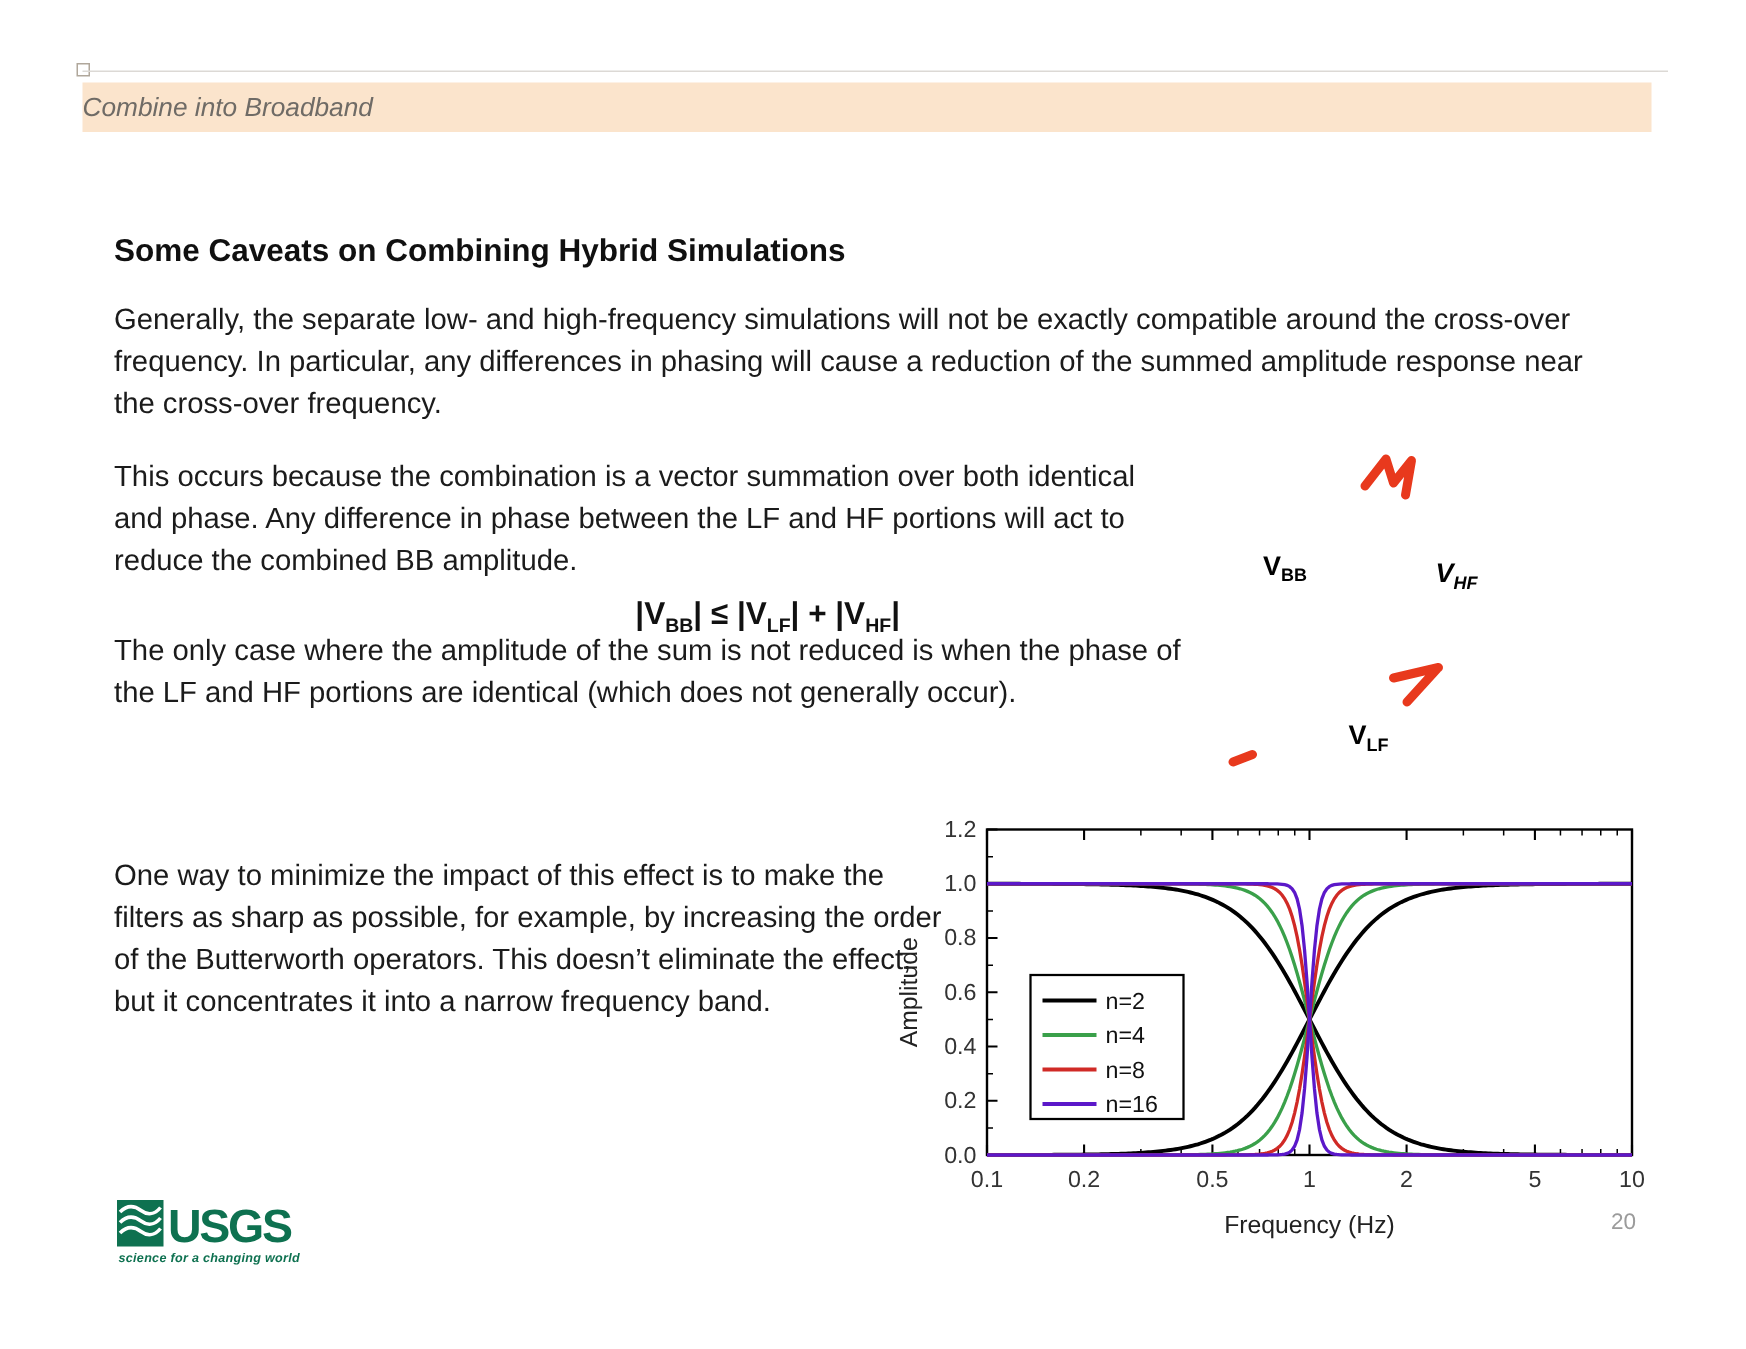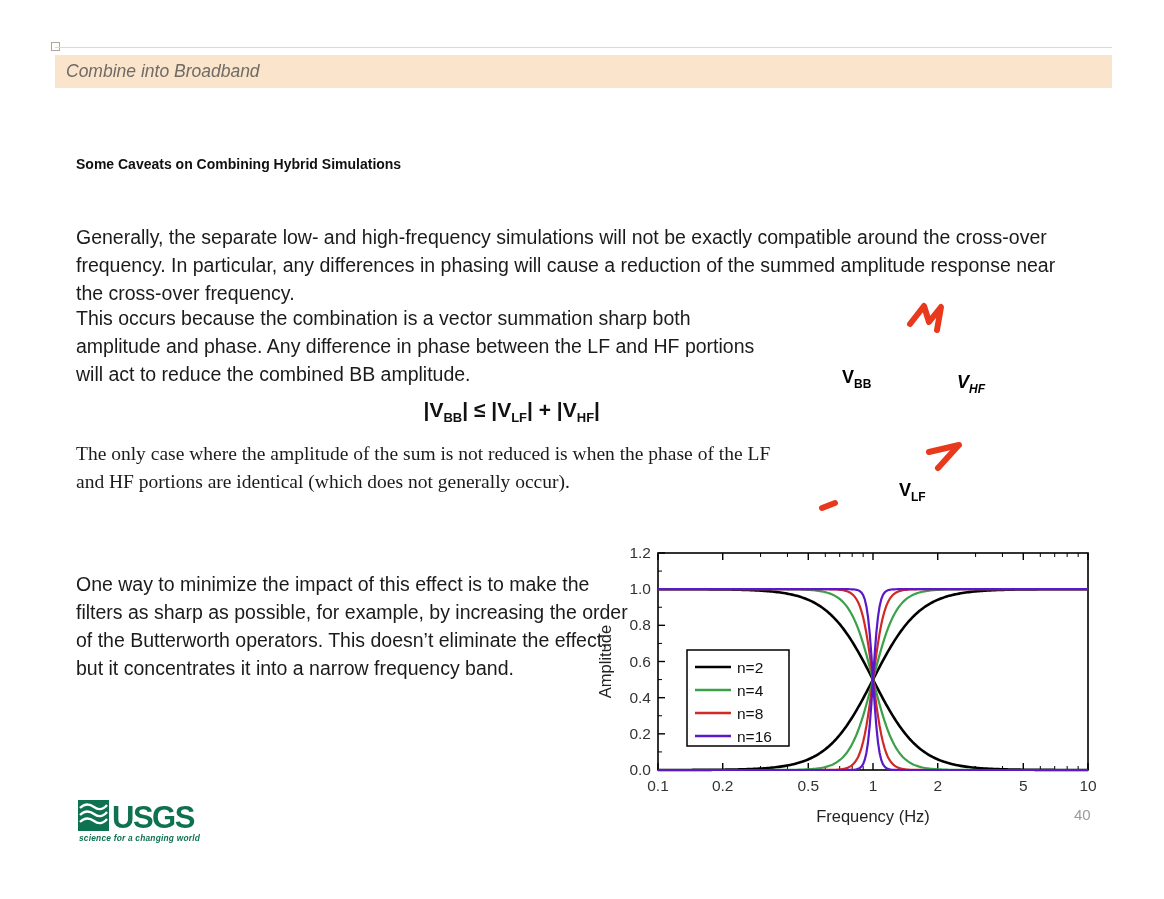--- a/index.html
+++ b/index.html
@@ -8,7 +8,7 @@
   .abs{position:absolute;}
   .hairline{height:1px;background:#dcd9d5;}
   .handle{width:7px;height:7px;background:#fff;border:1px solid #b0a79b;}
-  .header-bar{background:#fbe4cc;height:33px;line-height:33px;padding-left:11px;
+  .header-bar{background:#fbe4cc;height:33px;line-height:33px;
               font-style:italic;font-size:17.5px;color:#6f6b66;}
   .slide-title{font-size:34px;font-weight:bold;color:#8c191c;letter-spacing:-0.3px;white-space:nowrap;}
   .subtitle{font-size:14px;font-weight:bold;color:#101010;}

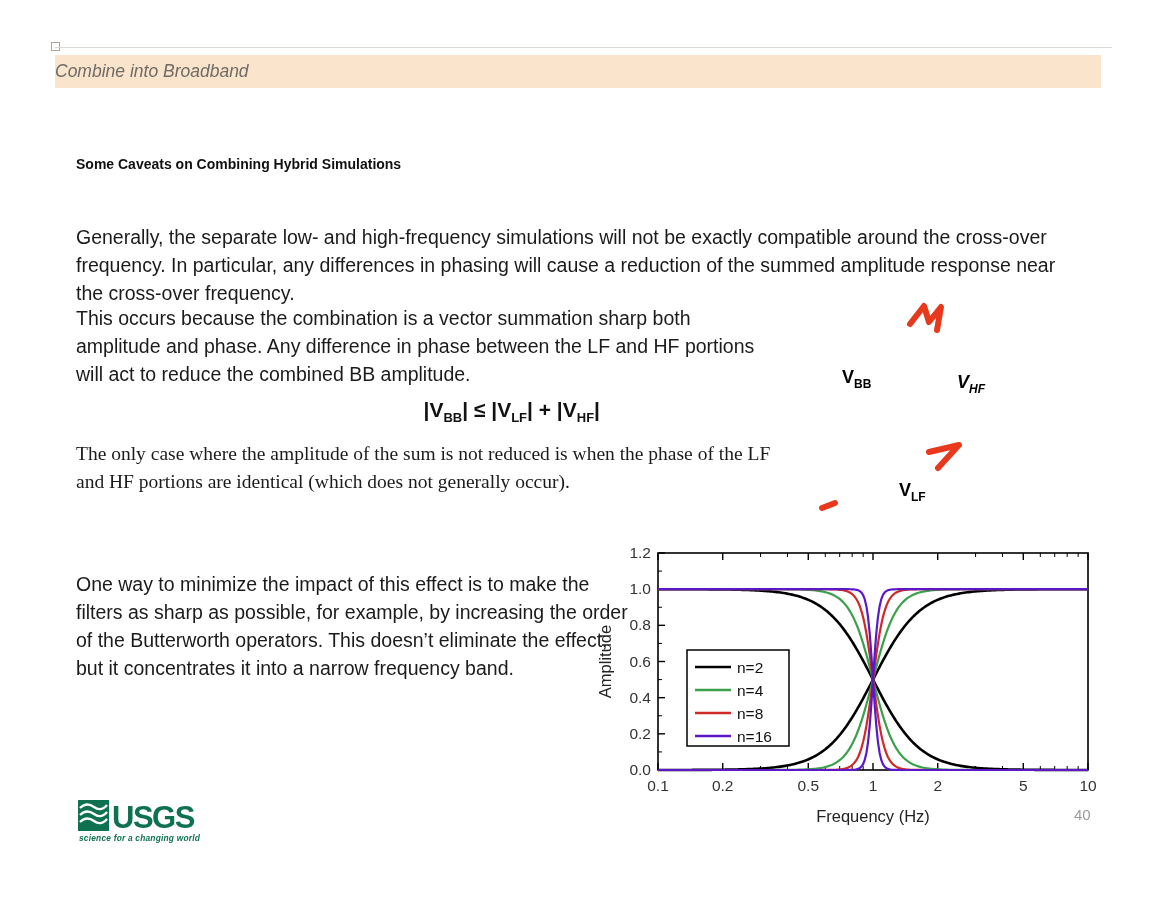--- a/index.html
+++ b/index.html
@@ -11,7 +11,7 @@
   .header-bar{background:#fbe4cc;height:33px;line-height:33px;
               font-style:italic;font-size:17.5px;color:#6f6b66;}
   .slide-title{font-size:34px;font-weight:bold;color:#8c191c;letter-spacing:-0.3px;white-space:nowrap;}
-  .subtitle{font-size:14px;font-weight:bold;color:#101010;}
+  .subtitle{font-size:21px;font-weight:bold;color:#101010;}
   .body-text{font-size:19.5px;line-height:28px;color:#1b1b1b;}
   .formula{font-size:21px;font-weight:bold;color:#111;text-align:right;white-space:nowrap;}
   .formula sub{font-size:13px;font-weight:bold;}

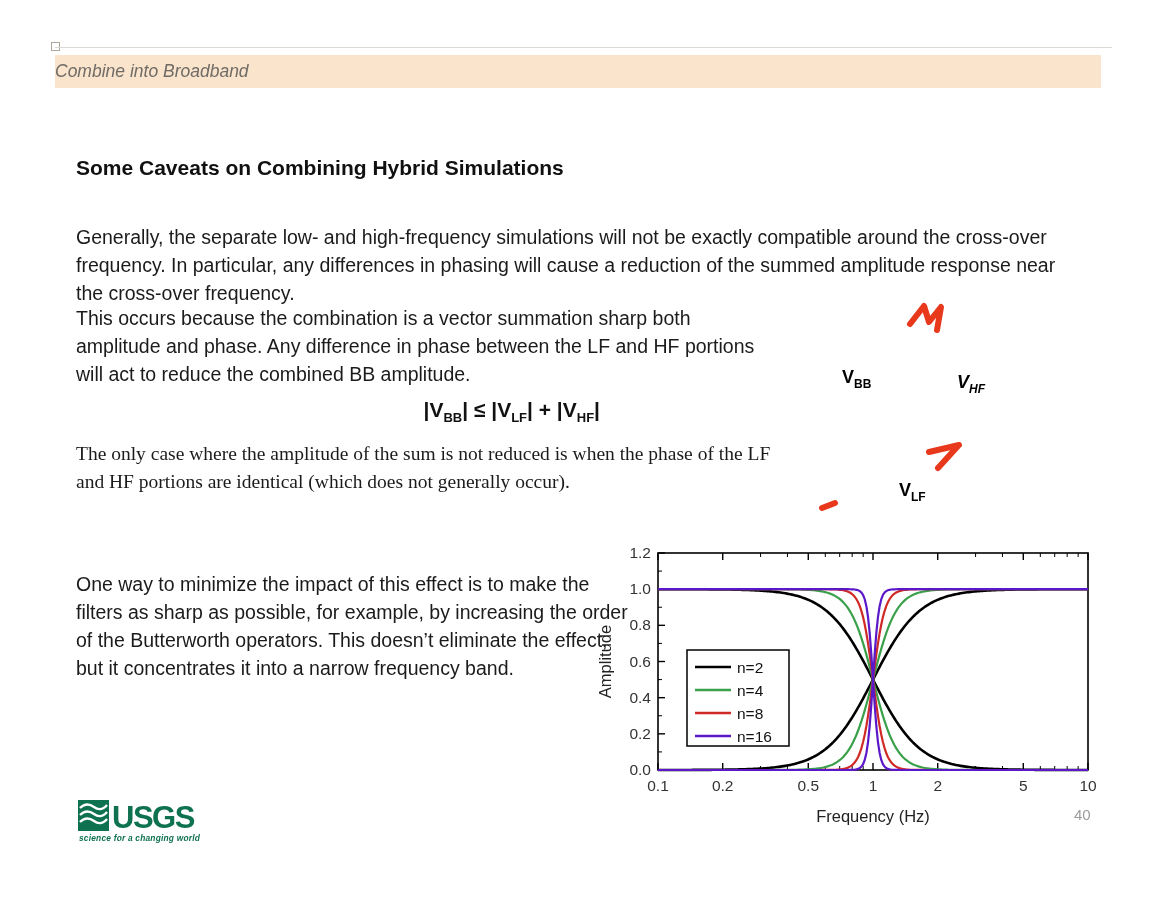--- a/index.html
+++ b/index.html
@@ -34,7 +34,7 @@
 
   <div class="abs subtitle" style="left:76px;top:156px;">Some Caveats on Combining Hybrid Simulations</div>
 
-  <div class="abs body-text" style="left:76px;top:199px;width:1005px;margin-top:24px;">Generally, the separate low- and high-frequency simulations will not be exactly compatible around the cross-over frequency.  In particular, any differences in phasing will cause a reduction of the summed amplitude response near the cross-over frequency.</div>
+  <div class="abs body-text" style="left:76px;top:199px;width:1005px;">Generally, the separate low- and high-frequency simulations will not be exactly compatible around the cross-over frequency.  In particular, any differences in phasing will cause a reduction of the summed amplitude response near the cross-over frequency.</div>
   <div class="abs body-text" style="left:76px;top:304px;width:695px;">This occurs because the combination is a vector summation sharp both amplitude and phase.  Any difference in phase between the LF and HF portions will act to reduce the combined BB amplitude.</div>
 
   <div class="abs formula" style="left:290px;top:398px;width:310px;"><span>|V</span><sub>BB</sub><span>| ≤ |V</span><sub>LF</sub><span>| + |V</span><sub>HF</sub><span>|</span></div>

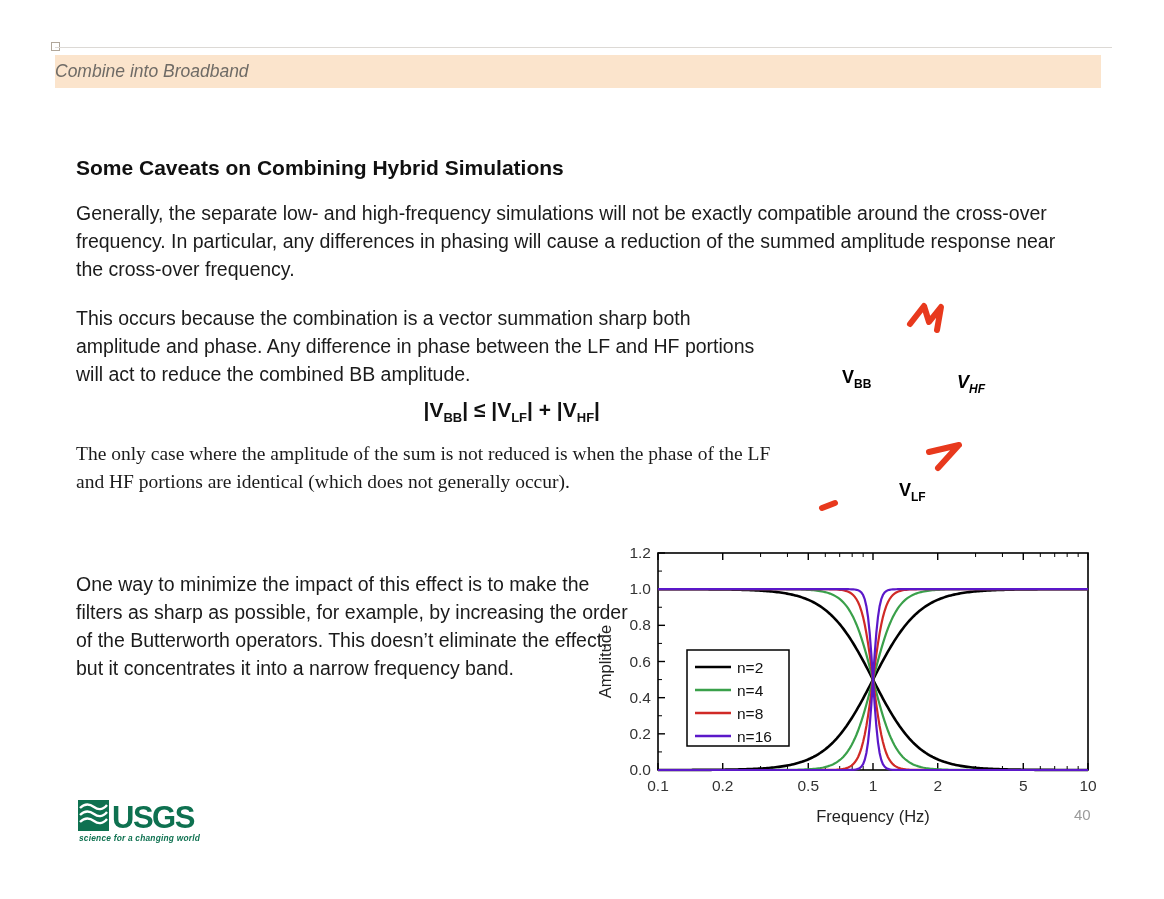--- a/index.html
+++ b/index.html
@@ -35,7 +35,7 @@
   <div class="abs subtitle" style="left:76px;top:156px;">Some Caveats on Combining Hybrid Simulations</div>
 
   <div class="abs body-text" style="left:76px;top:199px;width:1005px;">Generally, the separate low- and high-frequency simulations will not be exactly compatible around the cross-over frequency.  In particular, any differences in phasing will cause a reduction of the summed amplitude response near the cross-over frequency.</div>
-  <div class="abs body-text" style="left:76px;top:304px;width:695px;">This occurs because the combination is a vector summation sharp both amplitude and phase.  Any difference in phase between the LF and HF portions will act to reduce the combined BB amplitude.</div>
+  <div class="abs body-text" style="left:76px;top:304px;width:695px;">This occurs because the combination is a vector summation over both identical and phase.  Any difference in phase between the LF and HF portions will act to reduce the combined BB amplitude.</div>
 
   <div class="abs formula" style="left:290px;top:398px;width:310px;"><span>|V</span><sub>BB</sub><span>| ≤ |V</span><sub>LF</sub><span>| + |V</span><sub>HF</sub><span>|</span></div>
 

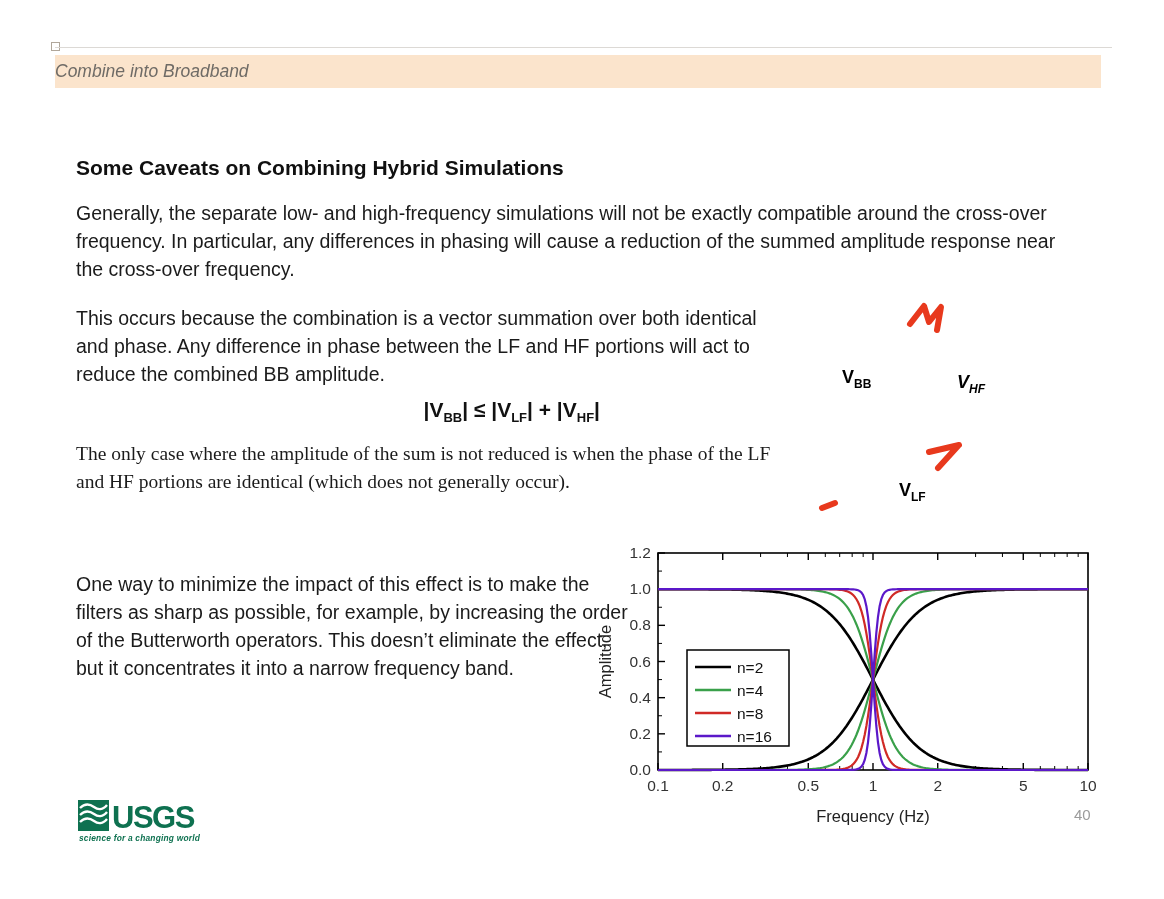--- a/index.html
+++ b/index.html
@@ -39,7 +39,7 @@
 
   <div class="abs formula" style="left:290px;top:398px;width:310px;"><span>|V</span><sub>BB</sub><span>| ≤ |V</span><sub>LF</sub><span>| + |V</span><sub>HF</sub><span>|</span></div>
 
-  <div class="abs body-text" style="left:76px;top:440px;width:715px;font-family:Liberation Serif, serif;">The only case where the amplitude of the sum is not reduced is when the phase of the LF and HF portions are identical (which does not generally occur).</div>
+  <div class="abs body-text" style="left:76px;top:420px;width:715px;">The only case where the amplitude of the sum is not reduced is when the phase of the LF and HF portions are identical (which does not generally occur).</div>
   <div class="abs body-text" style="left:76px;top:570px;width:560px;">One way to minimize the impact of this effect is to make the filters as sharp as possible, for example, by increasing the order of the Butterworth operators. This doesn’t eliminate the effect, but it concentrates it into a narrow frequency band.</div>
 
   <div class="abs vlabel" style="left:842px;top:367px;"><span>V</span><sub>BB</sub></div>

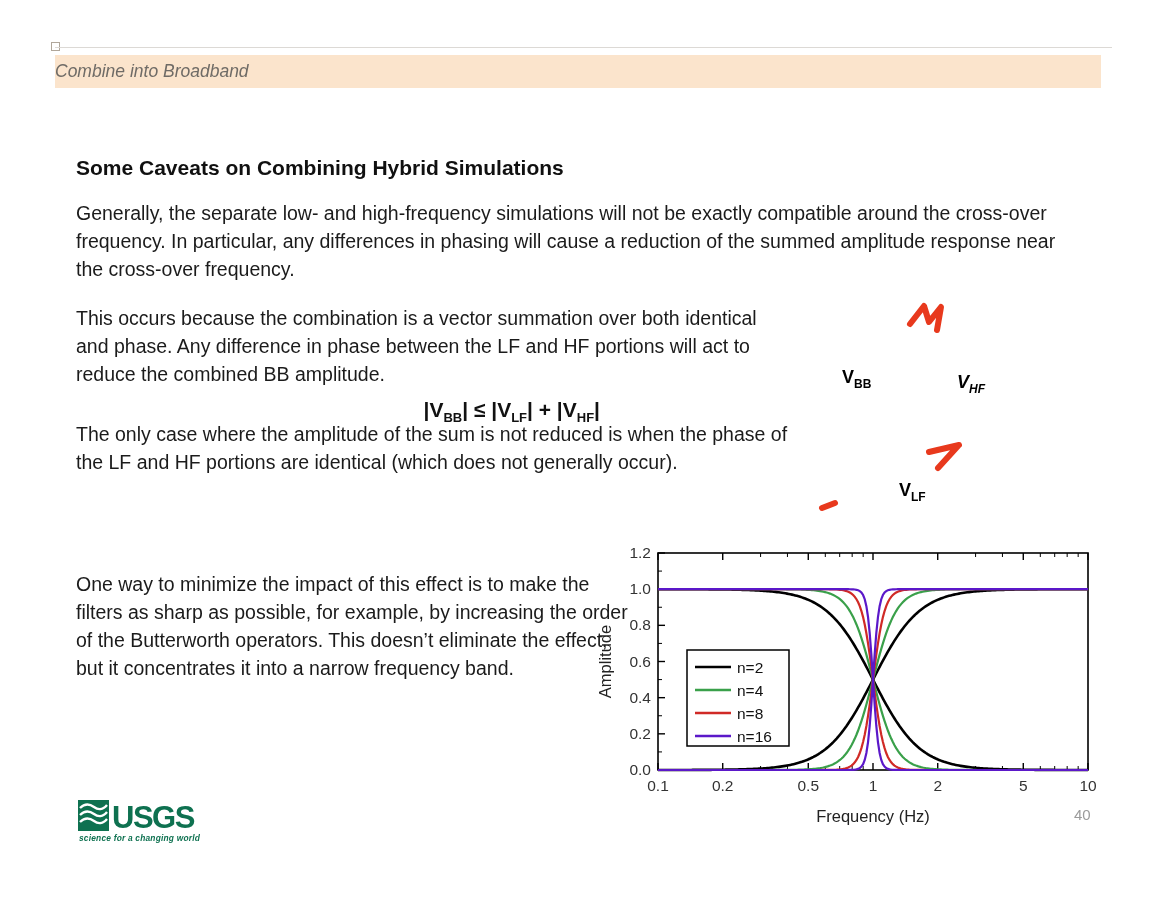--- a/index.html
+++ b/index.html
@@ -157,7 +157,7 @@
     </g>
   </svg>
 
-  <div class="abs page-number" style="left:1074px;top:806px;">40</div>
+  <div class="abs page-number" style="left:1074px;top:806px;">20</div>
 
 </div>
 

